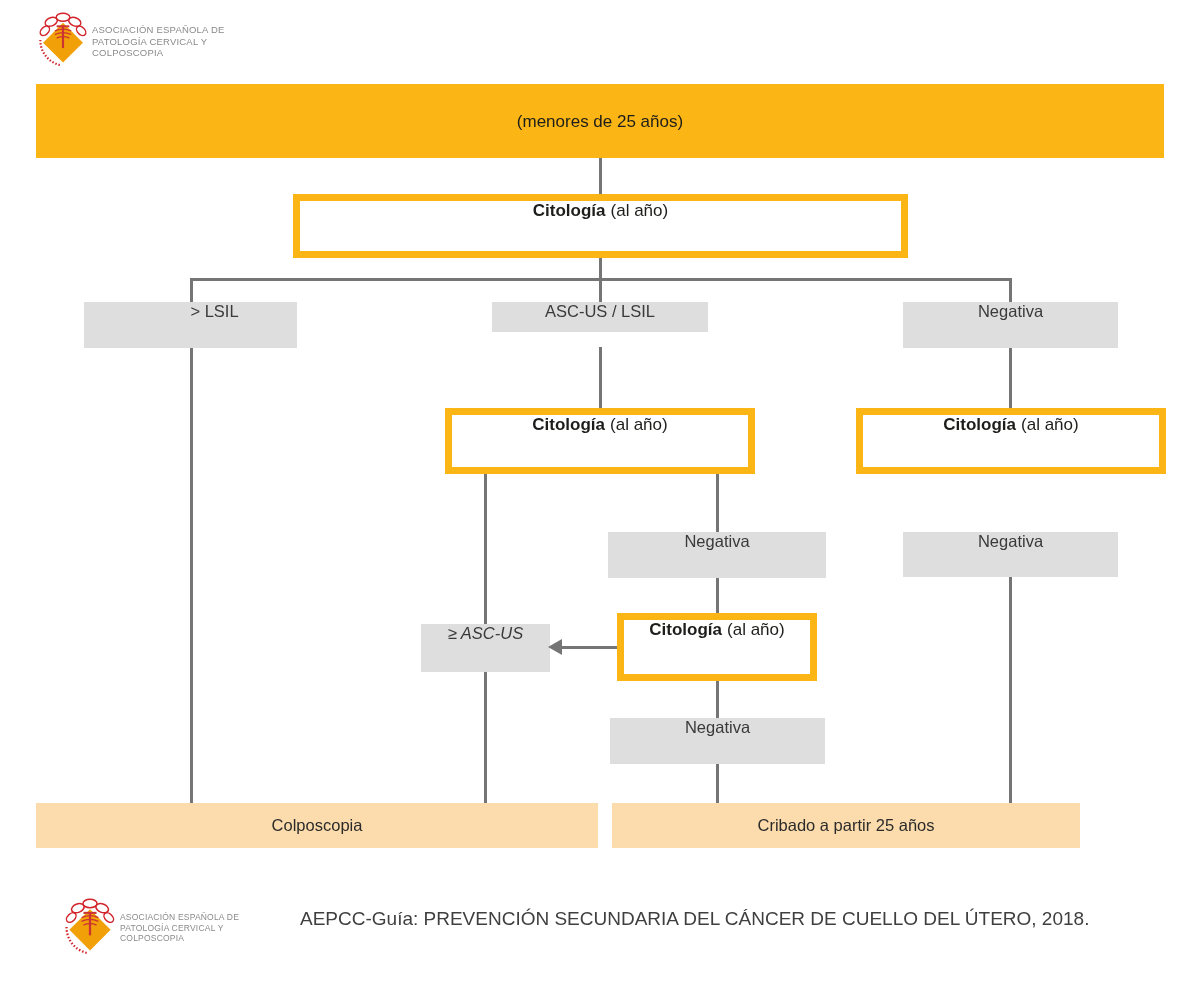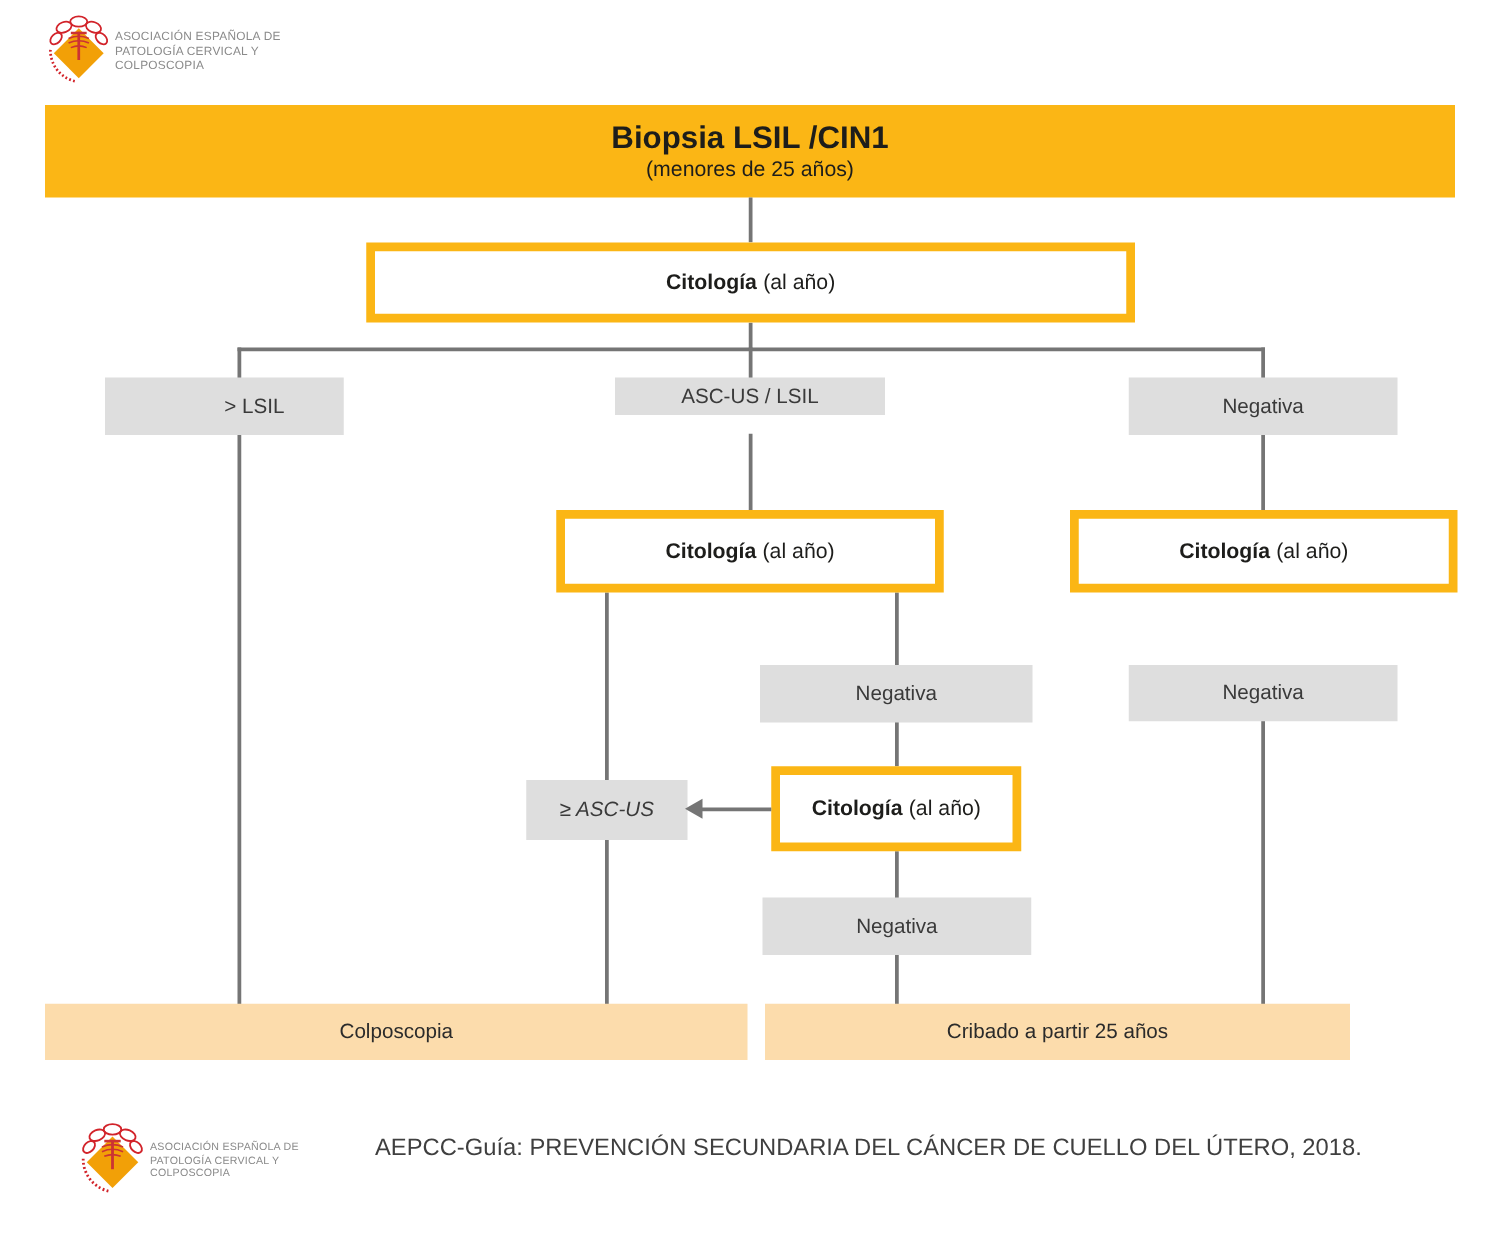--- a/index.html
+++ b/index.html
@@ -76,7 +76,6 @@
   </div>
 
   <div class="banner" style="background:#FBB615;">
-    <div class="banner-title">Biopsia LSIL /CIN1</div>
     <div class="banner-sub">(menores de 25 años)</div>
   </div>
 

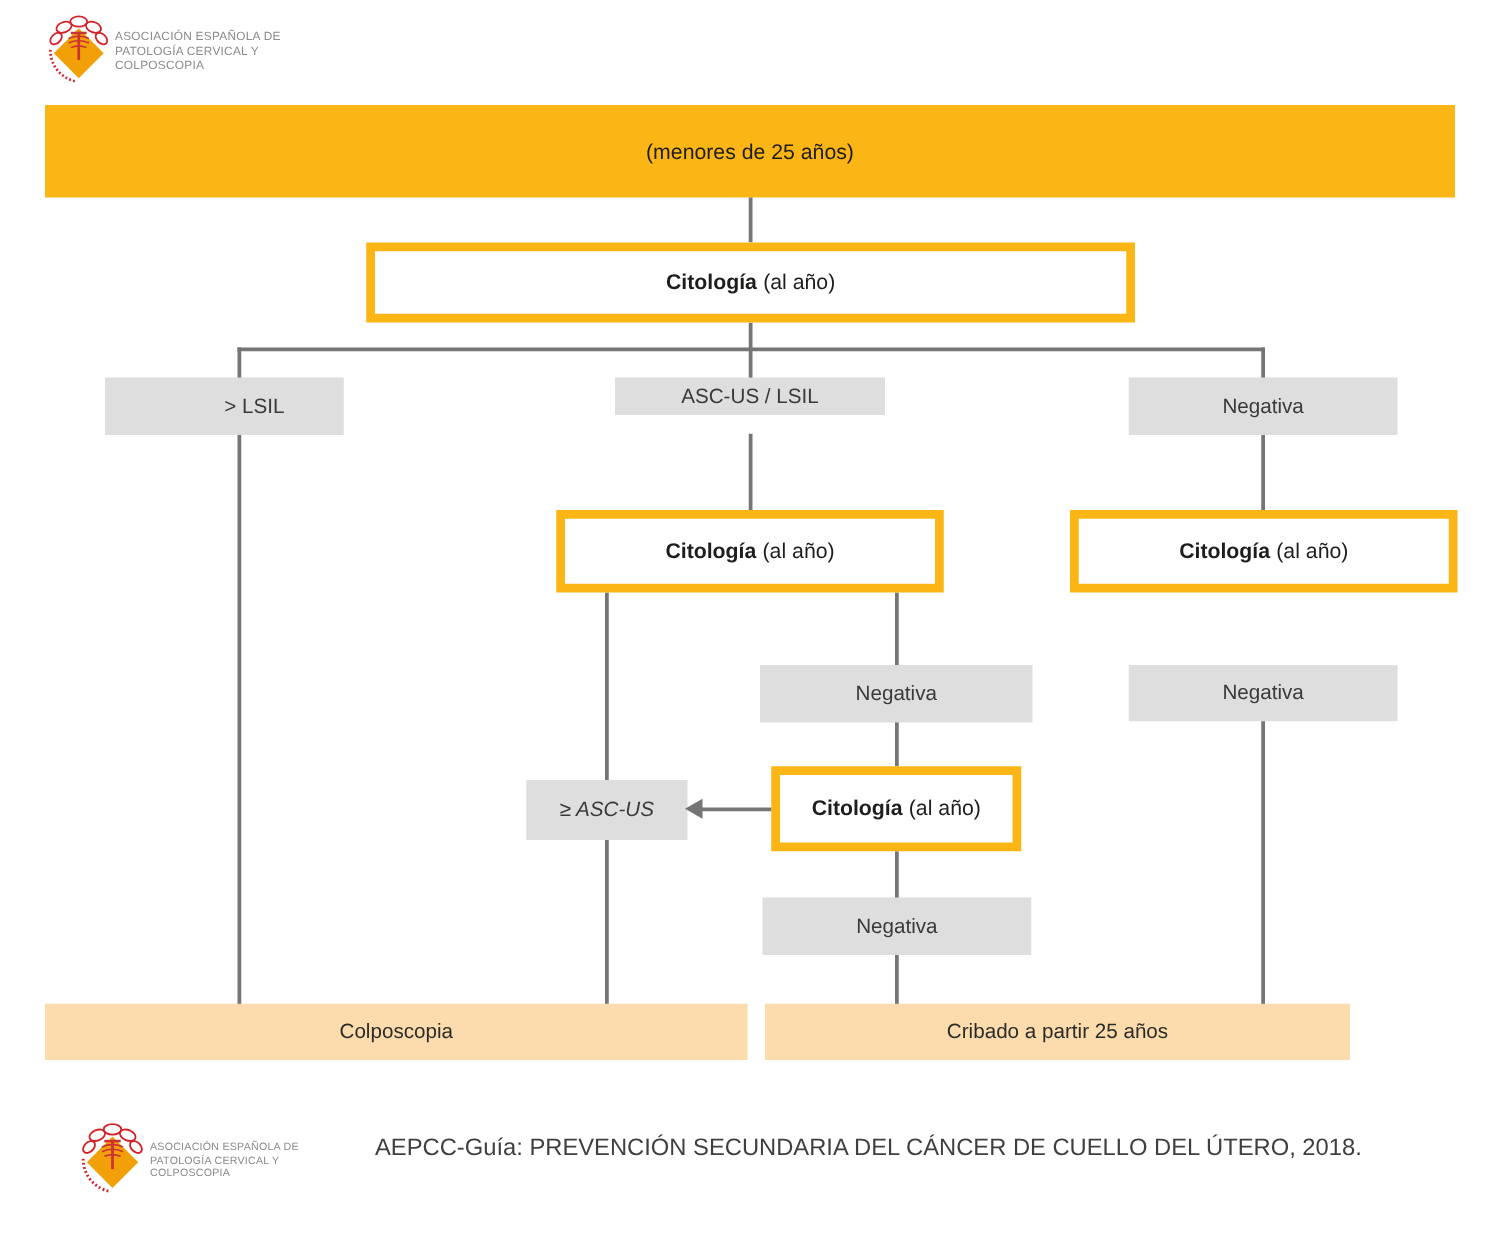--- a/index.html
+++ b/index.html
@@ -26,7 +26,7 @@
   .hline{height:3px;}
 
   
-  .node{position:absolute;display:flex;align-items:center;justify-content:center;
+  .node{position:absolute;display:flex;align-items:flex-start;justify-content:center;
     box-sizing:border-box;z-index:2;font-size:16.5px;color:#3a3a3a;text-align:center;}
   .cytology{background:#ffffff;border:7px solid transparent;font-size:17px;color:#1d1d1b;}
   .cytology .b{font-weight:bold;}

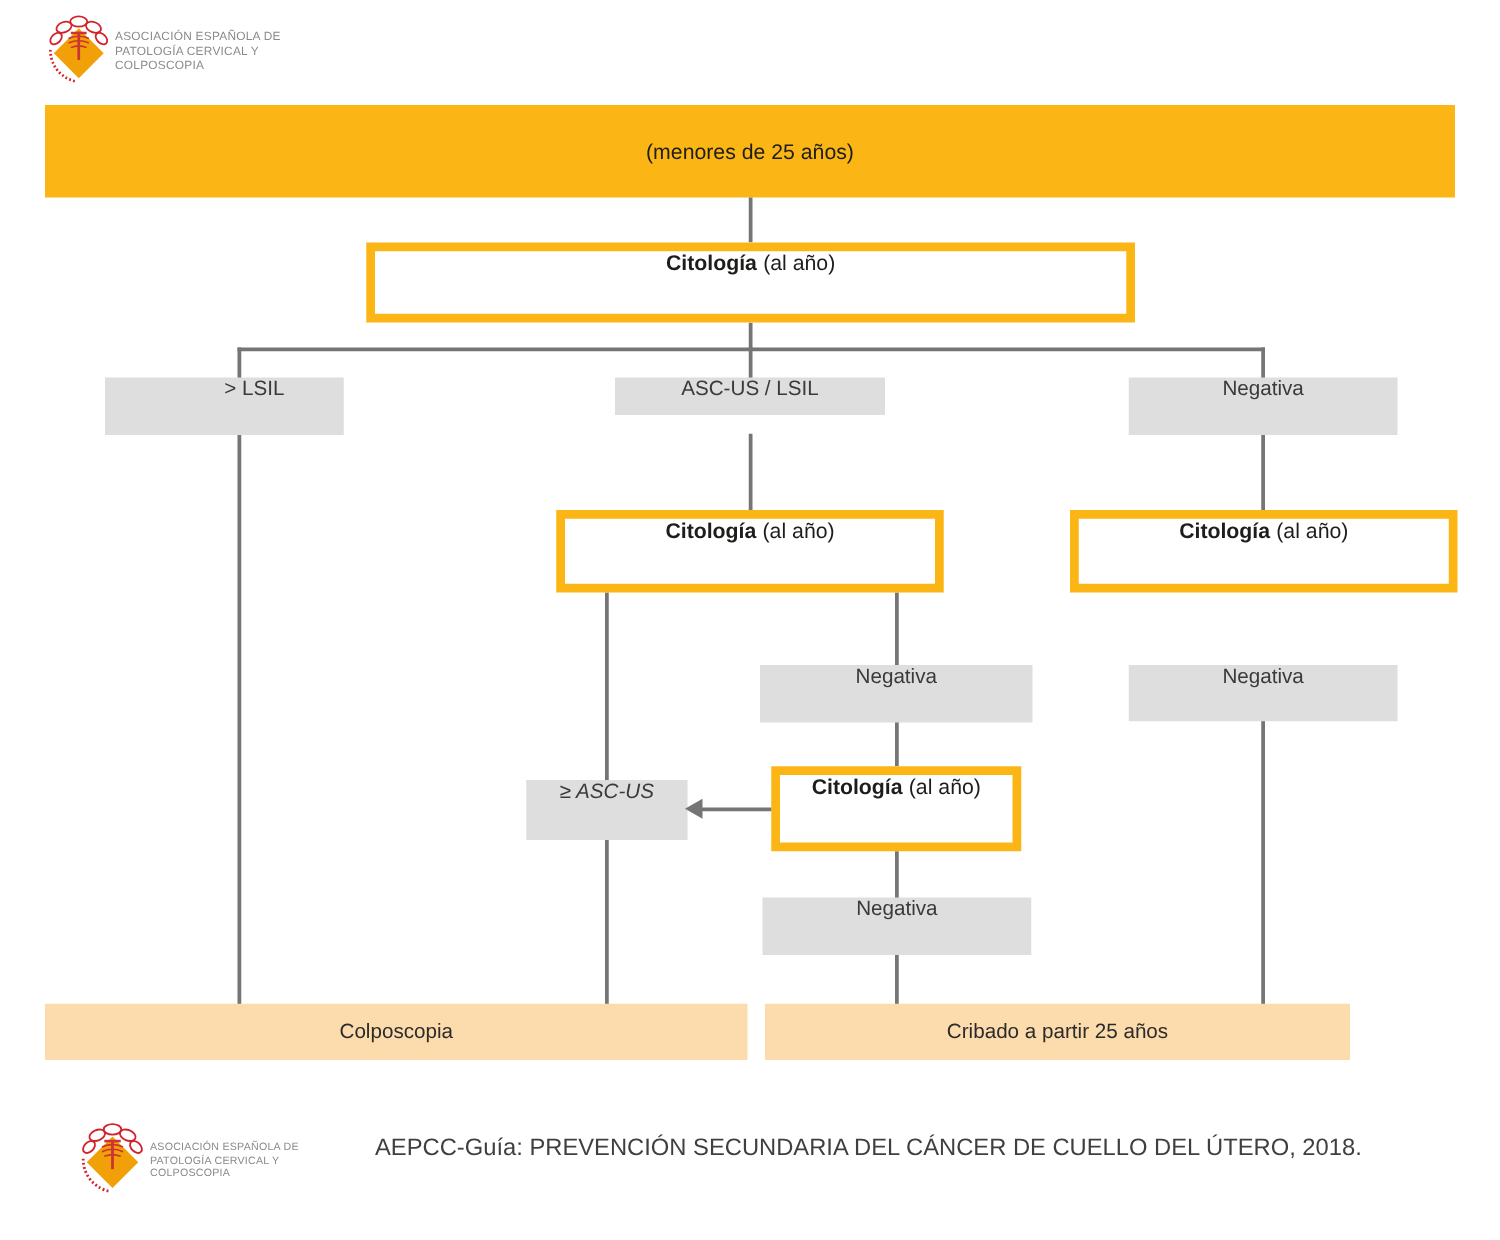--- a/index.html
+++ b/index.html
@@ -99,7 +99,7 @@
     <span><span class="b">Citología</span><span class="r">(al año)</span></span>
   </div>
 
-  <div class="node graybox" style="left:84px;top:302px;width:191px;height:46px;padding-left:48px;">&gt; LSIL</div>
+  <div class="node graybox" style="left:84px;top:302px;width:213px;height:46px;padding-left:48px;">&gt; LSIL</div>
   <div class="node graybox" style="left:492px;top:302px;width:216px;height:30px;">ASC-US / LSIL</div>
   <div class="node graybox" style="left:903px;top:302px;width:215px;height:46px;">Negativa</div>
 

